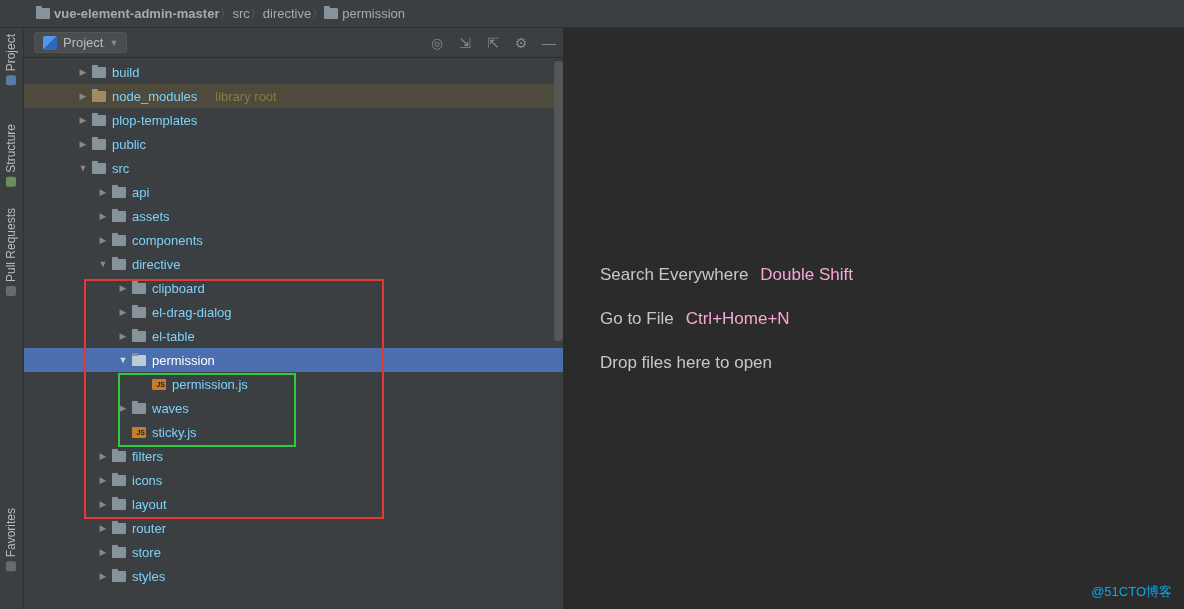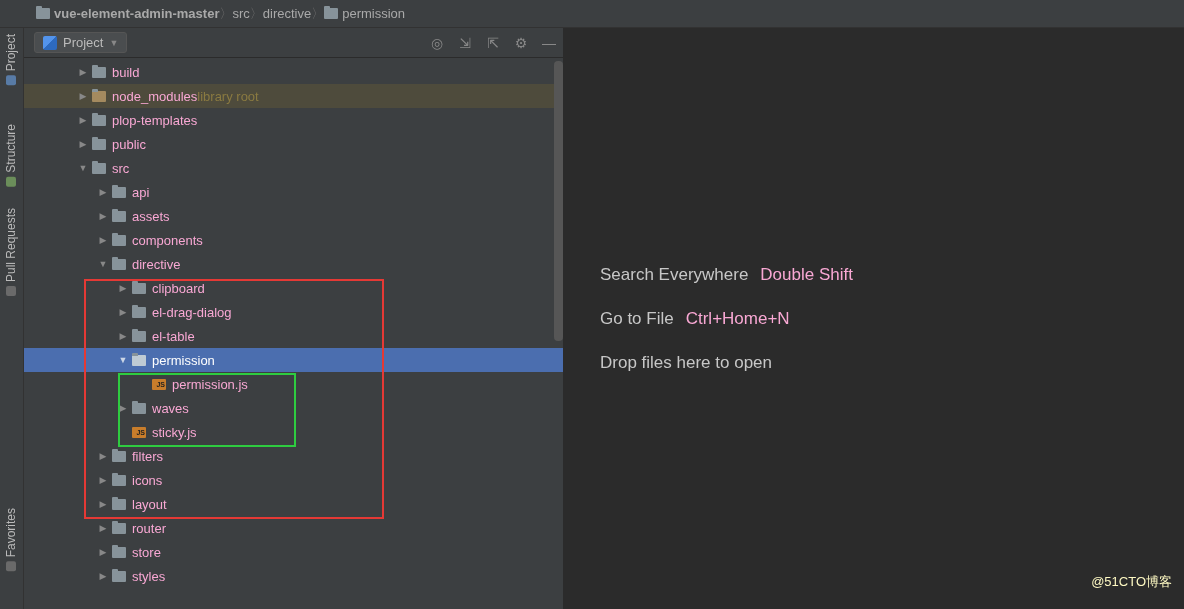--- a/index.html
+++ b/index.html
@@ -29,7 +29,7 @@
 .tree-row.lib { background: #4e4b3c; }
 .chev { width: 10px; display: inline-block; text-align: center; font-size: 9px; color: #888; margin-right: 4px; }
 .tree-row.sel .chev { color: #cbd6e6; }
-.label { color: #f9a8d4; }
+.label { color: #7dd3fc; }
 .tree-row.sel .label { color: #fff; }
 .lib-hint { color: #8a7a41; margin-left: 0; }
 .js-ico { width: 14px; height: 11px; background: #c87d2b; display: inline-block; border-radius: 1px; position: relative; margin-right: 6px; font-size: 7px; color: #1e1e1e; font-weight: bold; line-height: 11px; text-align: right; padding-right: 1px; }

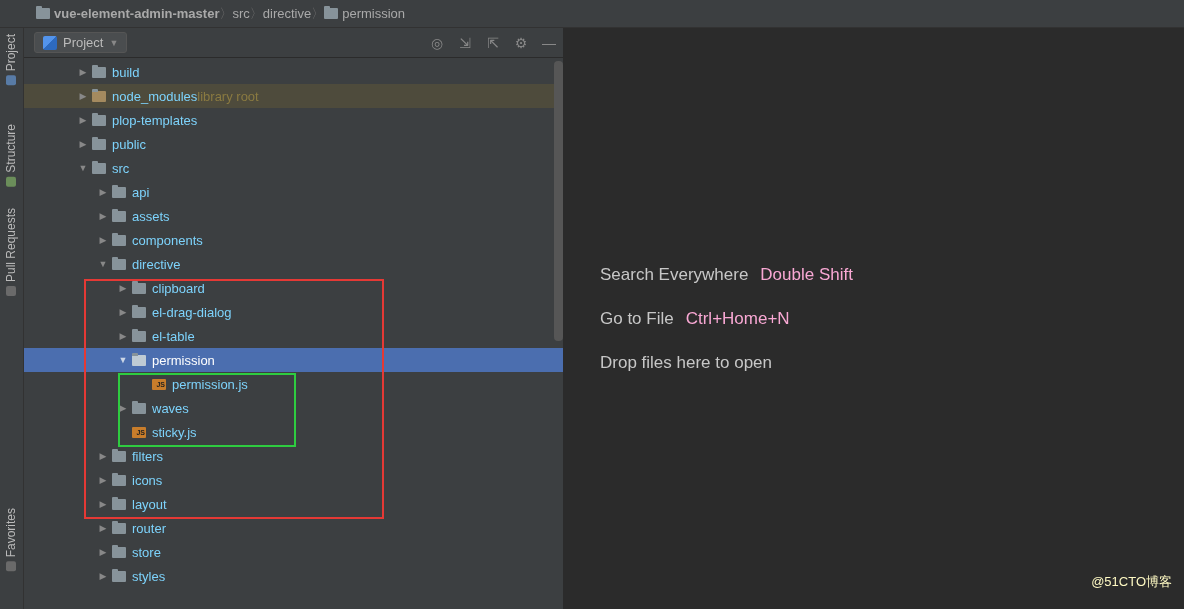--- a/index.html
+++ b/index.html
@@ -31,7 +31,7 @@
 .tree-row.sel .chev { color: #cbd6e6; }
 .label { color: #7dd3fc; }
 .tree-row.sel .label { color: #fff; }
-.lib-hint { color: #8a7a41; margin-left: 0; }
+.lib-hint { color: #8a7a41; margin-left: 18px; }
 .js-ico { width: 14px; height: 11px; background: #c87d2b; display: inline-block; border-radius: 1px; position: relative; margin-right: 6px; font-size: 7px; color: #1e1e1e; font-weight: bold; line-height: 11px; text-align: right; padding-right: 1px; }
 .fld { display: inline-block; margin-right: 6px; }
 .box-red { position: absolute; left: 60px; top: 221px; width: 300px; height: 240px; border: 2px solid #e53935; pointer-events: none; }

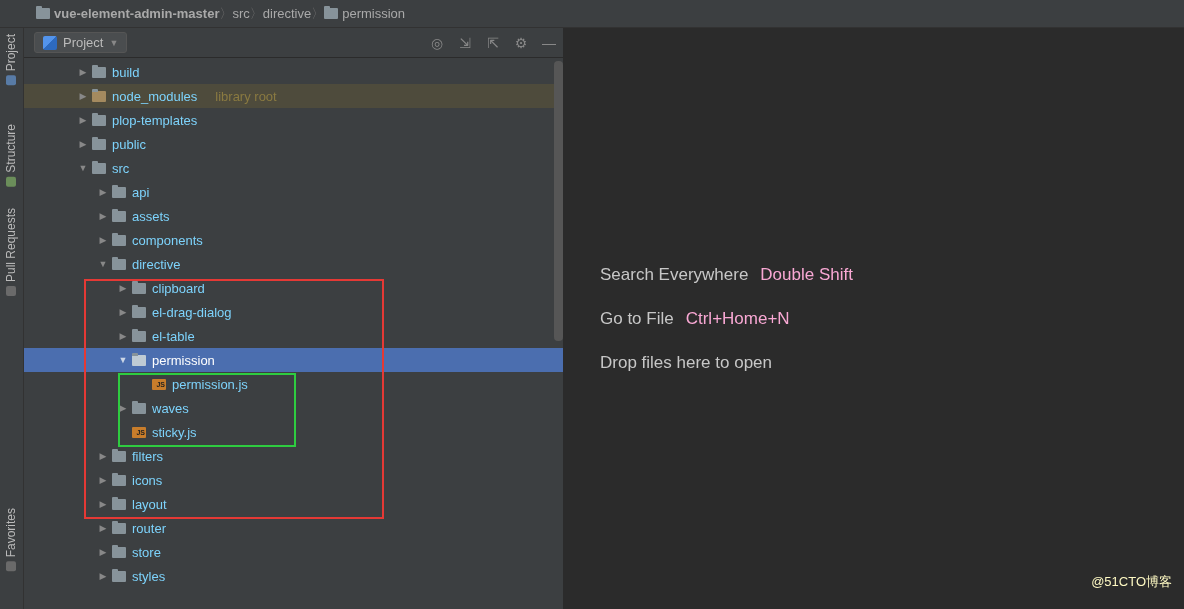--- a/index.html
+++ b/index.html
@@ -41,7 +41,7 @@
 .hint-row { font-size: 17px; display: flex; gap: 12px; }
 .hint-label { color: #c7c7c7; }
 .hint-key { color: #f9a8d4; }
-.watermark { position: absolute; right: 12px; bottom: 18px; color: #fef9c3; font-size: 13px; }
+.watermark { position: absolute; right: 12px; bottom: 8px; color: #0ea5e9; font-size: 13px; }
 .proj-ico { width: 14px; height: 14px; background: linear-gradient(135deg,#5394ec 50%,#2d6abf 50%); display: inline-block; border-radius: 2px; }
 </style>
 </head>

